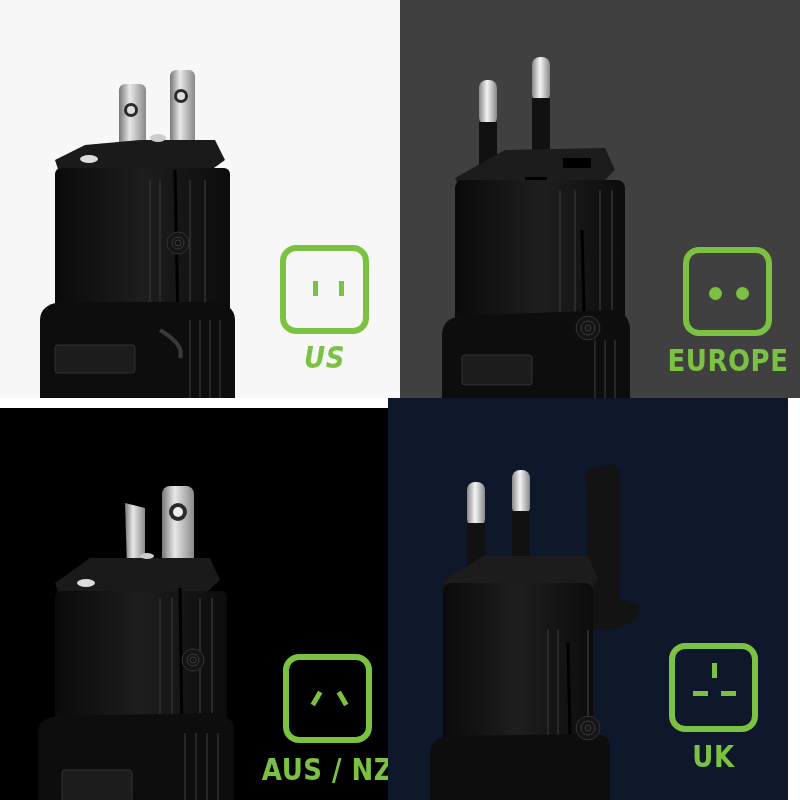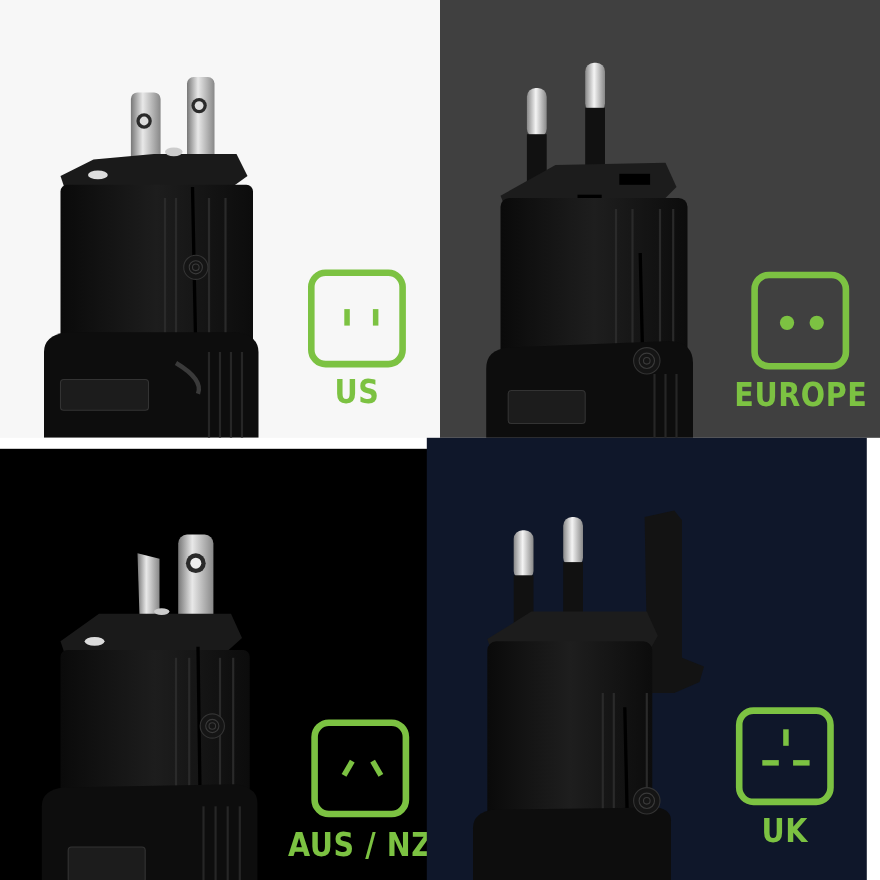--- a/index.html
+++ b/index.html
@@ -5,7 +5,7 @@
   html, body { margin:0; padding:0; }
   body { width:800px; height:800px; position:relative; overflow:hidden; font-family:"DejaVu Sans", sans-serif; background:#fff; }
   .quad { position:absolute; width:400px; height:400px; overflow:hidden; }
-  .q-us { left:0; top:0; height:398px; background:#f7f7f7; }
+  .q-us { left:0; top:0; height:398px; background:#f7f7f7;font-style:italic; }
   .q-eu { left:400px; top:0; height:398px; background:#404040; }
   .q-au { left:0; top:408px; height:402px; background:#000000; }
   .q-uk { left:388px; top:398px; height:402px; background:#0f172a; }

